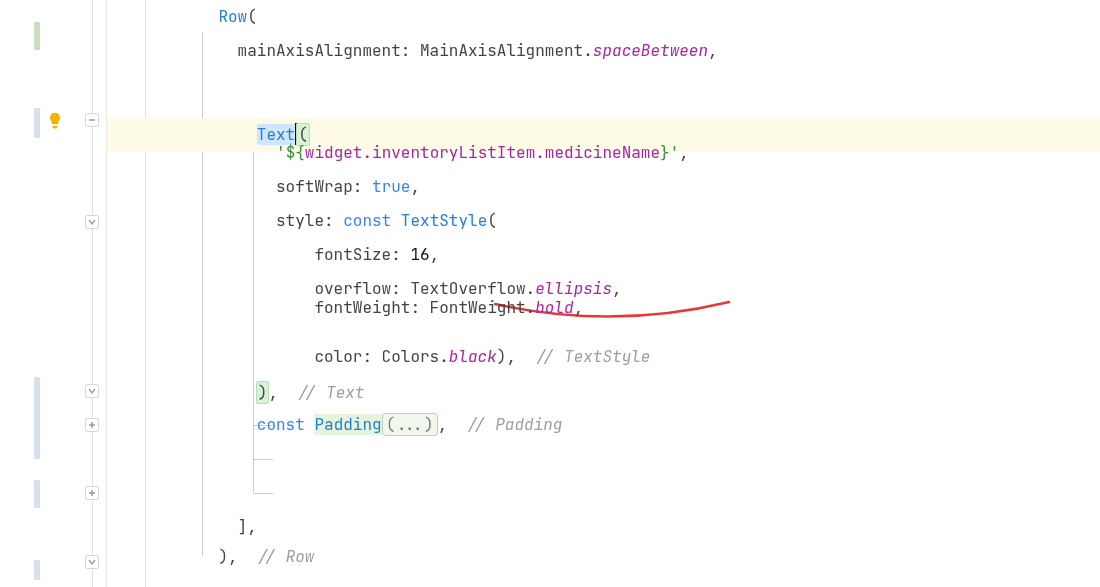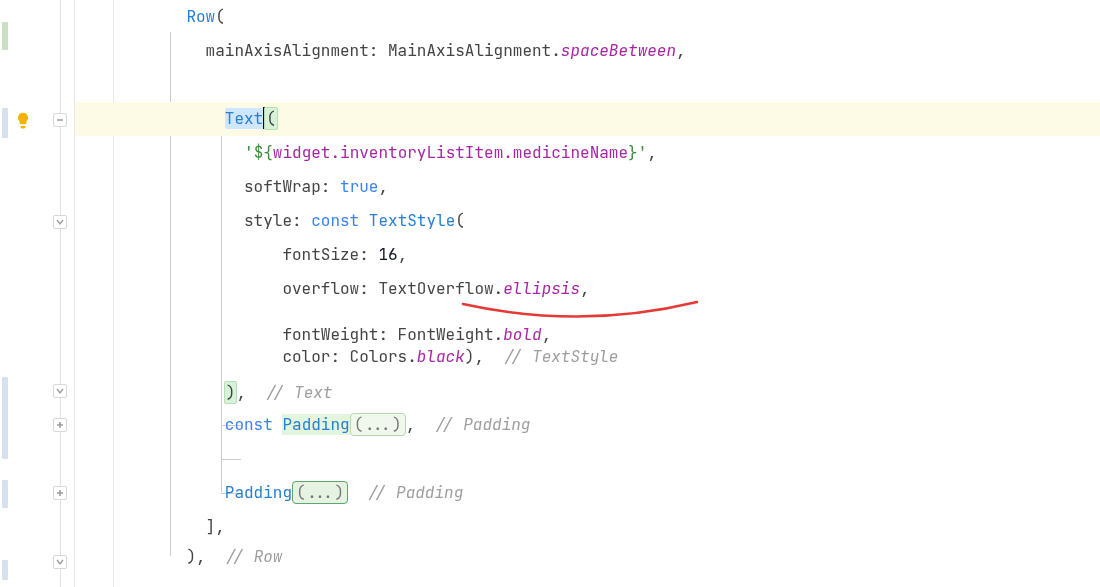--- a/index.html
+++ b/index.html
@@ -15,6 +15,7 @@
   .editor-container {
     display: flex;
     height: 100%;
+    margin-left: 32px;
   }
   .margin {
     width: 75px;

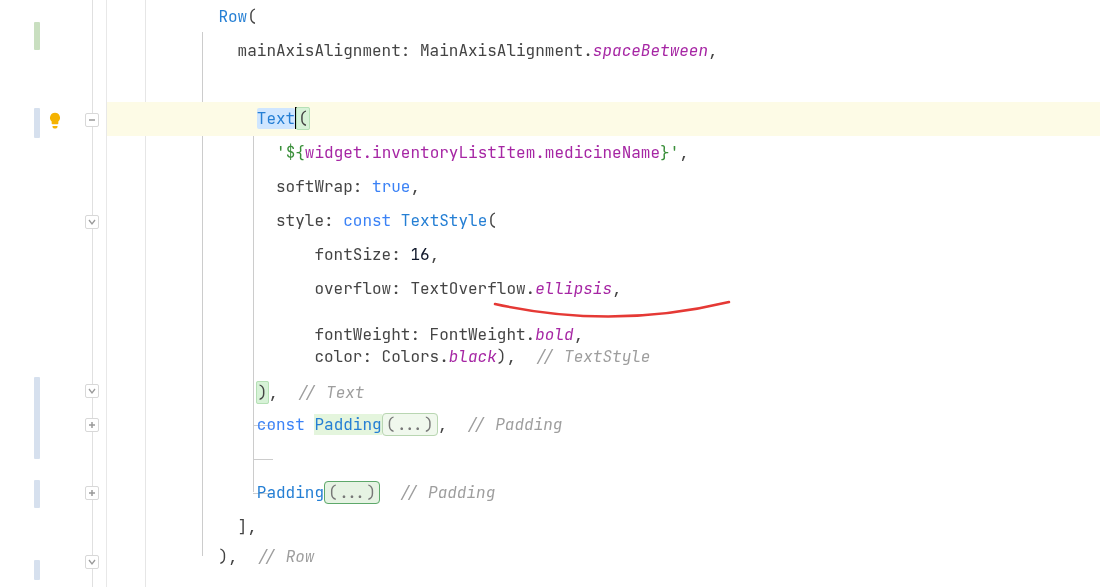--- a/index.html
+++ b/index.html
@@ -242,7 +242,7 @@
     <div class="line" style="top:34px"><span class="code-content">           <span class="tk-text">mainAxisAlignment: </span><span class="tk-text">MainAxisAlignment.</span><span class="tk-prop-i">spaceBetween</span><span class="tk-text">,</span></span></div>
 
 
-    <div class="line line-bg-highlight" style="top:102px"><span class="code-content">             <span class="sel"><span class="tk-type">Text</span></span><span class="cursor"></span><span class="bracket-match tk-text">(</span></span></div>
+    <div class="line line-bg-highlight" style="top:118px"><span class="code-content">             <span class="sel"><span class="tk-type">Text</span></span><span class="cursor"></span><span class="bracket-match tk-text">(</span></span></div>
 
     <div class="line" style="top:136px"><span class="code-content">               <span class="tk-str">'</span><span class="tk-str">${</span><span class="tk-inner">widget.inventoryListItem.medicineName</span><span class="tk-str">}</span><span class="tk-str">'</span><span class="tk-text">,</span></span></div>
 

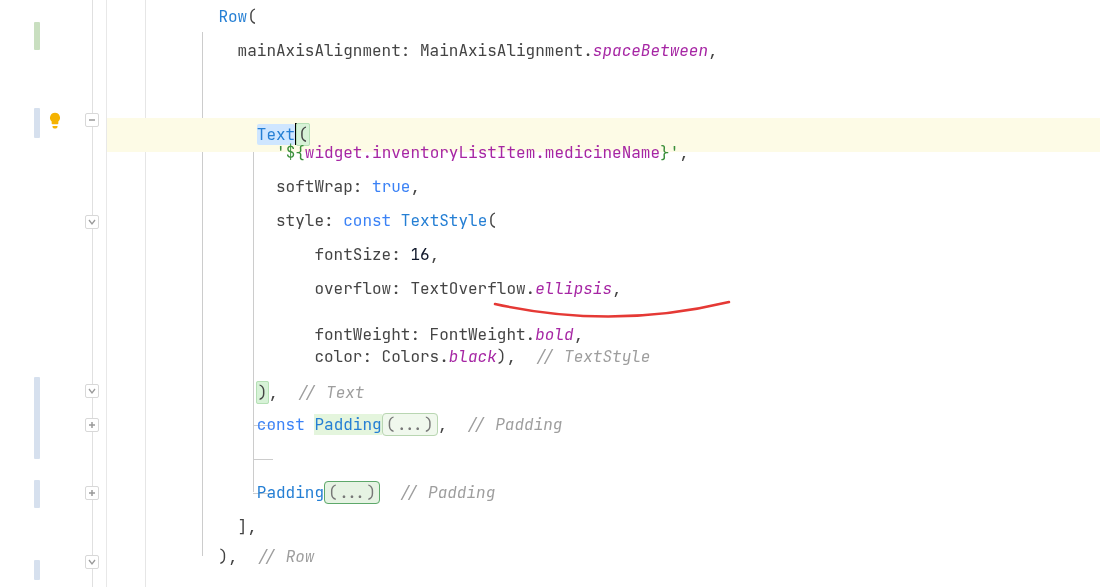--- a/index.html
+++ b/index.html
@@ -254,7 +254,7 @@
 
     <div class="line" style="top:272px"><span class="code-content">                   <span class="tk-text">overflow: </span><span class="tk-text">TextOverflow.</span><span class="tk-prop-i">ellipsis</span><span class="tk-text">,</span></span></div>
 
-    <div class="line" style="top:318px"><span class="code-content">                   <span class="tk-text">fontWeight: </span><span class="tk-text">FontWeight.</span><span class="tk-prop-i">bold</span><span class="tk-text">,</span></span></div>
+    <div class="line" style="top:291px"><span class="code-content">                   <span class="tk-text">fontWeight: </span><span class="tk-text">FontWeight.</span><span class="tk-prop-i">bold</span><span class="tk-text">,</span></span></div>
 
     <div class="line" style="top:340px"><span class="code-content">                   <span class="tk-text">color: </span><span class="tk-text">Colors.</span><span class="tk-prop-i">black</span><span class="tk-text">)</span><span class="tk-text">,  </span><span class="tk-comment">// TextStyle</span></span></div>
 

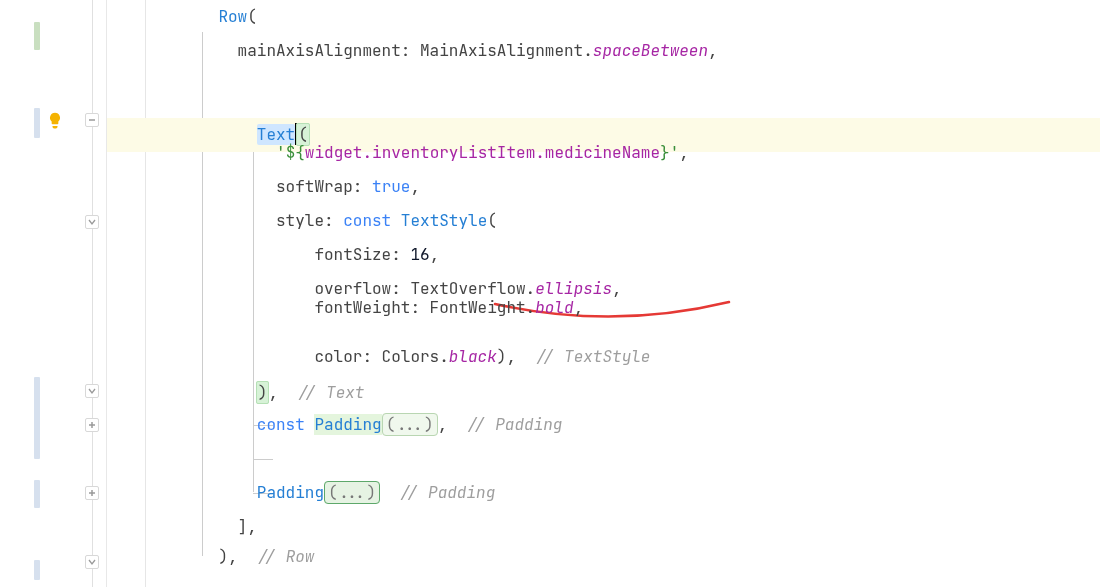--- a/index.html
+++ b/index.html
@@ -263,7 +263,6 @@
     <div class="line" style="top:408px"><span class="code-content">             <span class="tk-kw">const</span> <span class="tk-type diff-add">Padding</span><span class="fold-pill">(...)</span><span class="tk-text">,  </span><span class="tk-comment">// Padding</span></span></div>
 
 
-    <div class="line" style="top:476px"><span class="code-content">             <span class="tk-type">Padding</span><span class="fold-pill-sel">(...)</span>  <span class="tk-comment">// Padding</span></span></div>
 
     <div class="line" style="top:510px"><span class="code-content">           <span class="tk-text">],</span></span></div>
 

